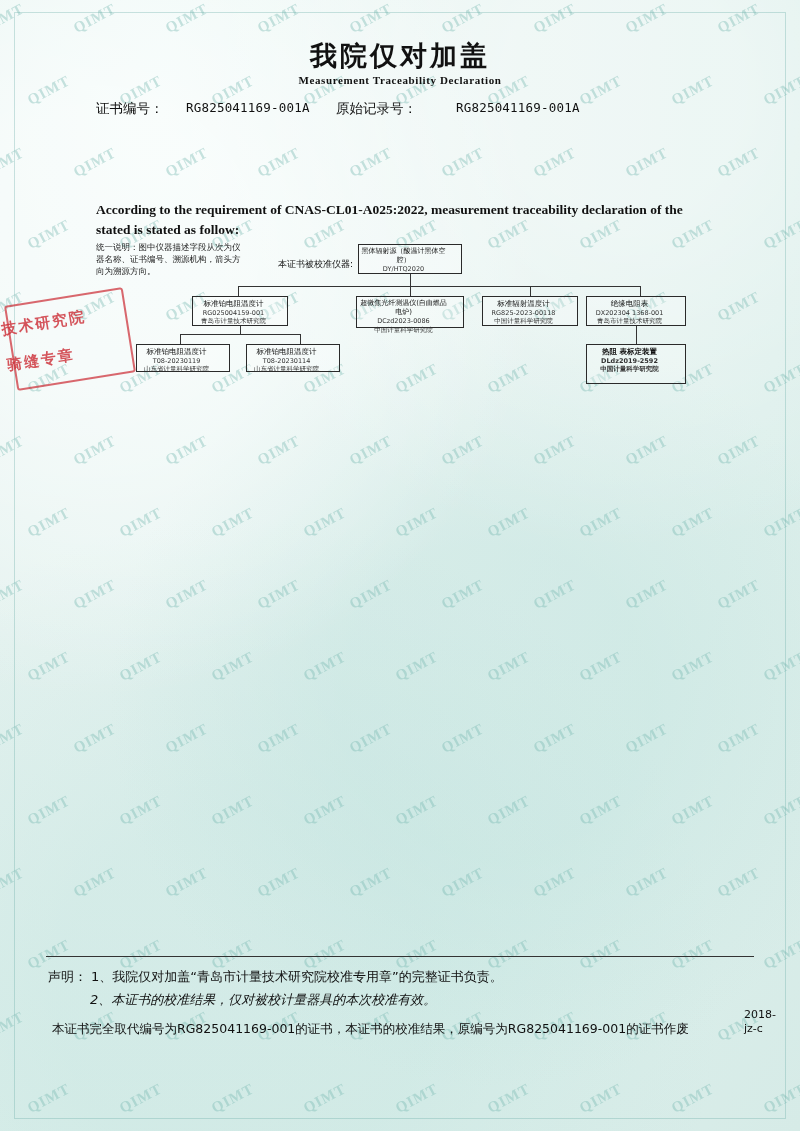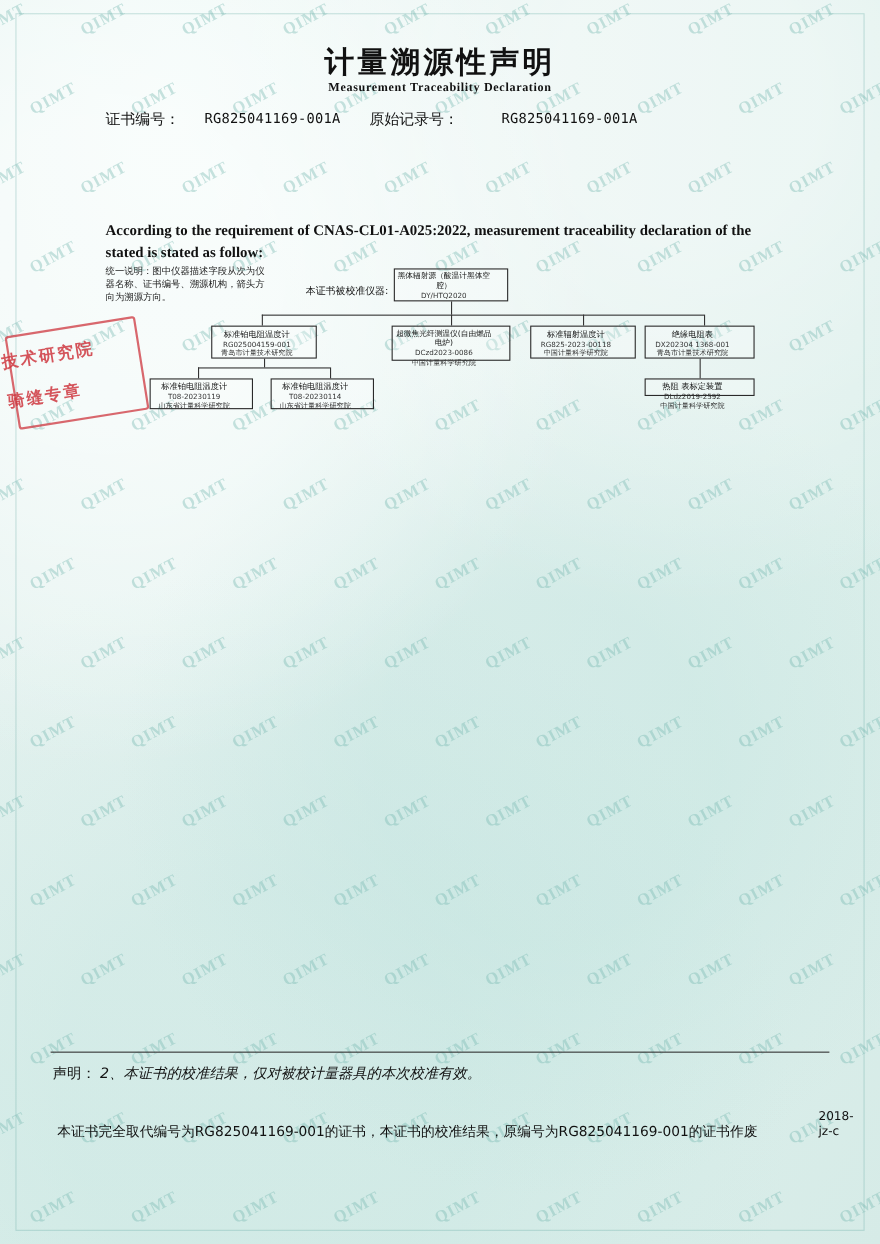--- a/index.html
+++ b/index.html
@@ -421,7 +421,7 @@
 
   <div class="content">
 
-    <div class="title-cn">计量溯源性声明</div>
+    <div class="title-cn">我院仅对加盖</div>
     <div class="title-en">Measurement Traceability Declaration</div>
 
     <div class="cert-block">

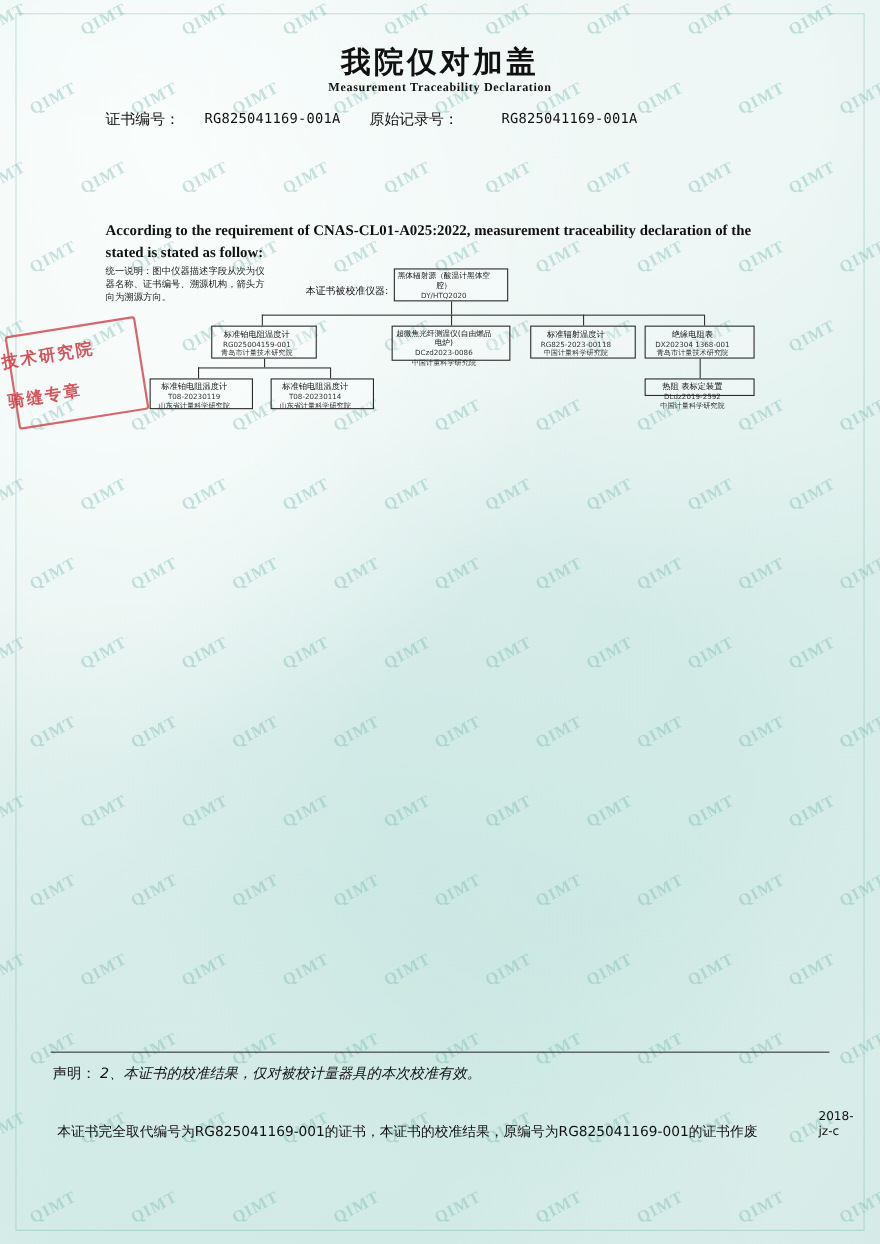--- a/index.html
+++ b/index.html
@@ -496,7 +496,7 @@
 
     <div class="ln ln-v" style="left:636px; top:326px; height:18px;"></div>
 
-    <div class="box" style="left:586px; top:344px; width:100px; height:16px;">
+    <div class="box" style="left:586px; top:344px; width:100px; height:40px;font-weight:bold;">
       <div class="l1">热阻 表标定装置</div>
       <div class="l3">DLdz2019-2592</div>
       <div class="l3">中国计量科学研究院</div>

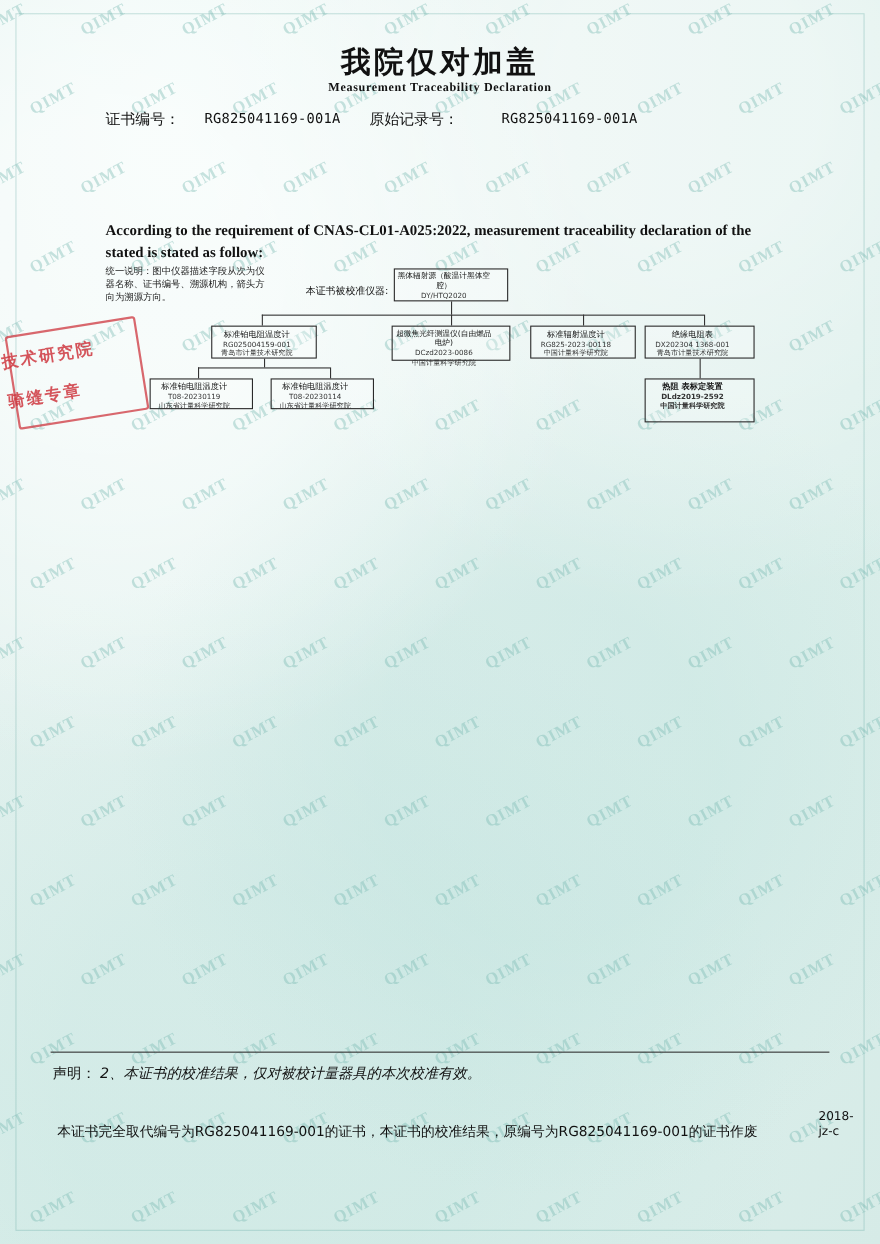--- a/index.html
+++ b/index.html
@@ -512,6 +512,7 @@
 
     <div class="decl">
       <span class="decl-label">声明：</span>
+      <div style="margin-left:42px;">1、我院仅对加盖“青岛市计量技术研究院校准专用章”的完整证书负责。</div>
       <div style="margin-left:42px;font-style:italic;">2、本证书的校准结果，仅对被校计量器具的本次校准有效。</div>
     </div>
 

